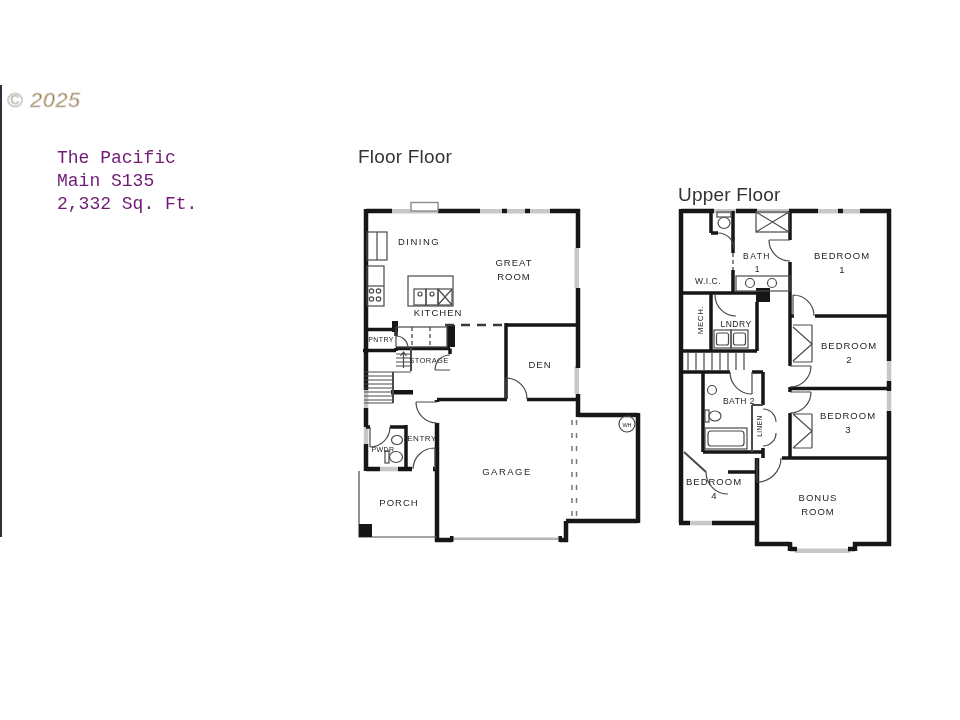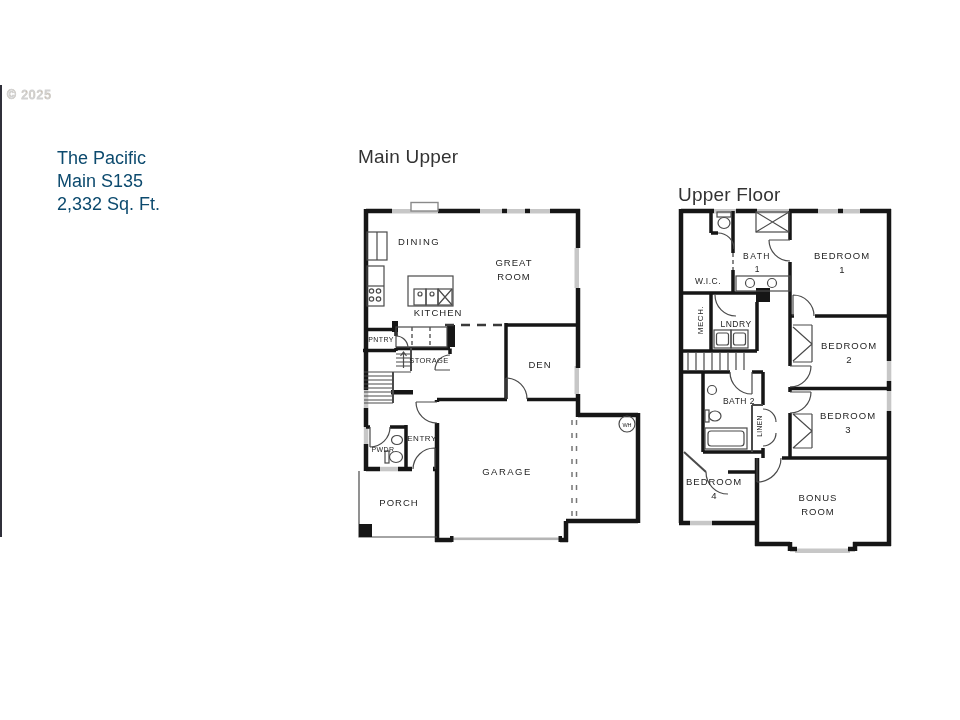--- a/index.html
+++ b/index.html
@@ -6,8 +6,8 @@
   body{width:960px;height:720px;background:#ffffff;overflow:hidden;position:relative;
        font-family:"Liberation Sans", sans-serif;}
   .edge-line{position:absolute;left:0;top:85px;width:2px;height:452px;background:#30303a;}
-  .copyright{position:absolute;left:7px;top:88px;font-size:12px;letter-spacing:1px;
-       color:#a16207;-webkit-text-stroke:1px #d2d2d2;}
+  .copyright{position:absolute;left:7px;top:88px;font-size:21px;letter-spacing:1px;
+       color:#a16207;font-style:italic;-webkit-text-stroke:1px #d2d2d2;}
   .title-block{position:absolute;left:57px;top:147px;font-size:18px;line-height:23px;color:#0c4a6e;}
   .floor-heading{position:absolute;top:146px;font-size:19px;color:#333;letter-spacing:.2px;}
   .fh-main{left:358px;}

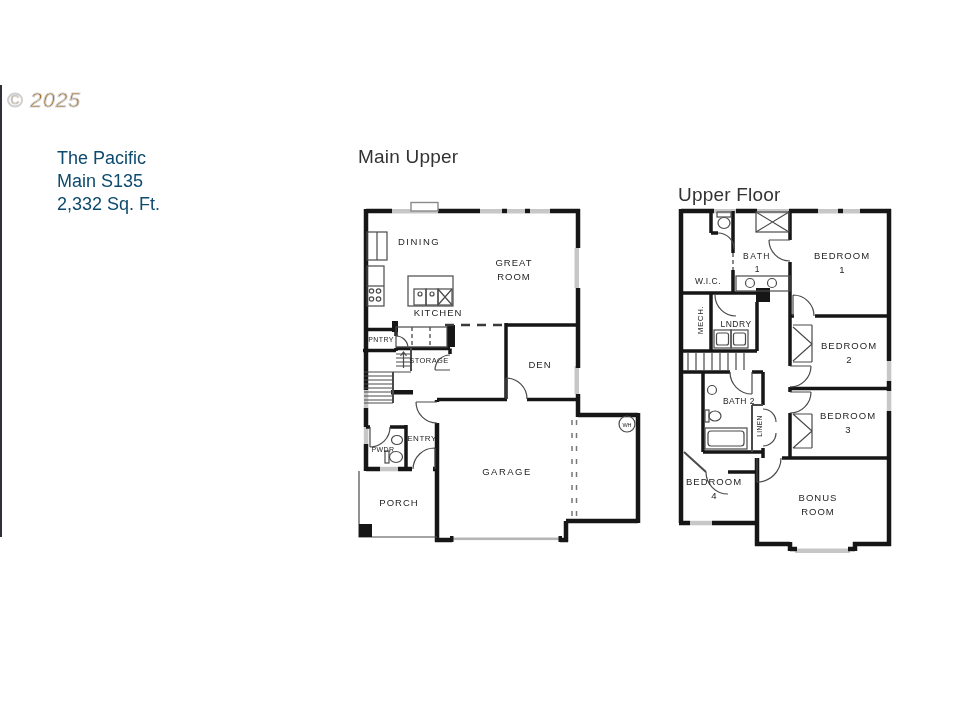--- a/index.html
+++ b/index.html
@@ -8,7 +8,7 @@
   .edge-line{position:absolute;left:0;top:85px;width:2px;height:452px;background:#30303a;}
   .copyright{position:absolute;left:7px;top:88px;font-size:21px;letter-spacing:1px;
        color:#a16207;font-style:italic;-webkit-text-stroke:1px #d2d2d2;}
-  .title-block{position:absolute;left:57px;top:147px;font-size:18px;line-height:23px;color:#0c4a6e;}
+  .title-block{position:absolute;left:57px;top:147px;font-size:18px;line-height:23px;color:#701a75;font-family:Liberation Mono, monospace;}
   .floor-heading{position:absolute;top:146px;font-size:19px;color:#333;letter-spacing:.2px;}
   .fh-main{left:358px;}
   .fh-upper{left:678px;margin-top:38px;}

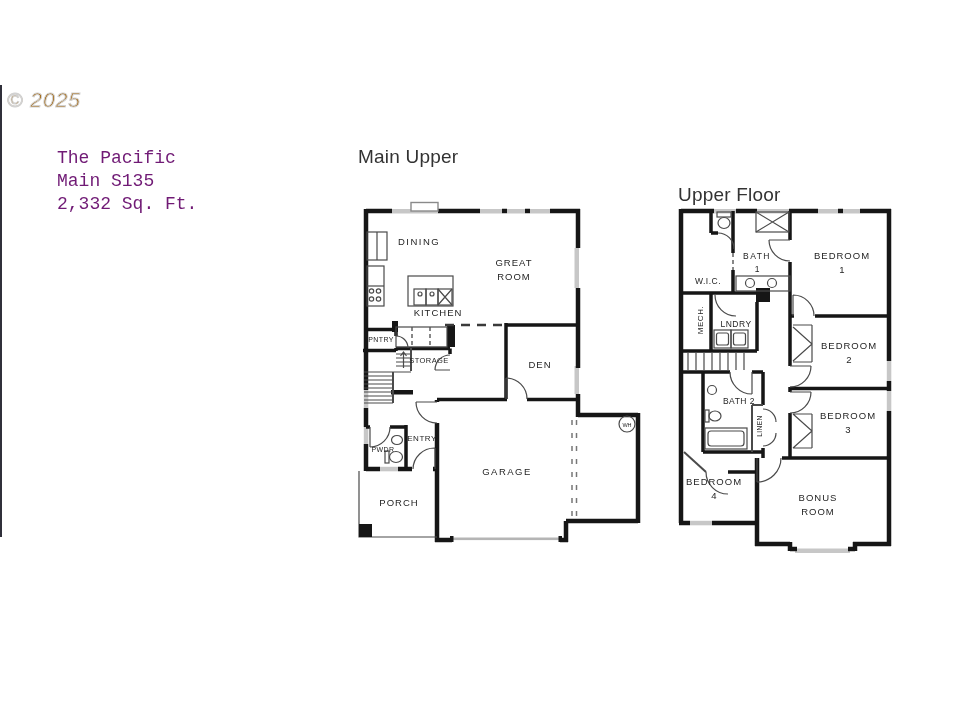--- a/index.html
+++ b/index.html
@@ -38,7 +38,7 @@
     <div>2,332 Sq. Ft.</div>
   </div>
 
-  <div class="floor-heading fh-main">Main Upper</div>
+  <div class="floor-heading fh-main">Floor Floor</div>
   <div class="floor-heading fh-upper">Upper Floor</div>
 
   <svg style="left:352px;top:195px;width:300px;height:365px" viewBox="352 195 300 365">

